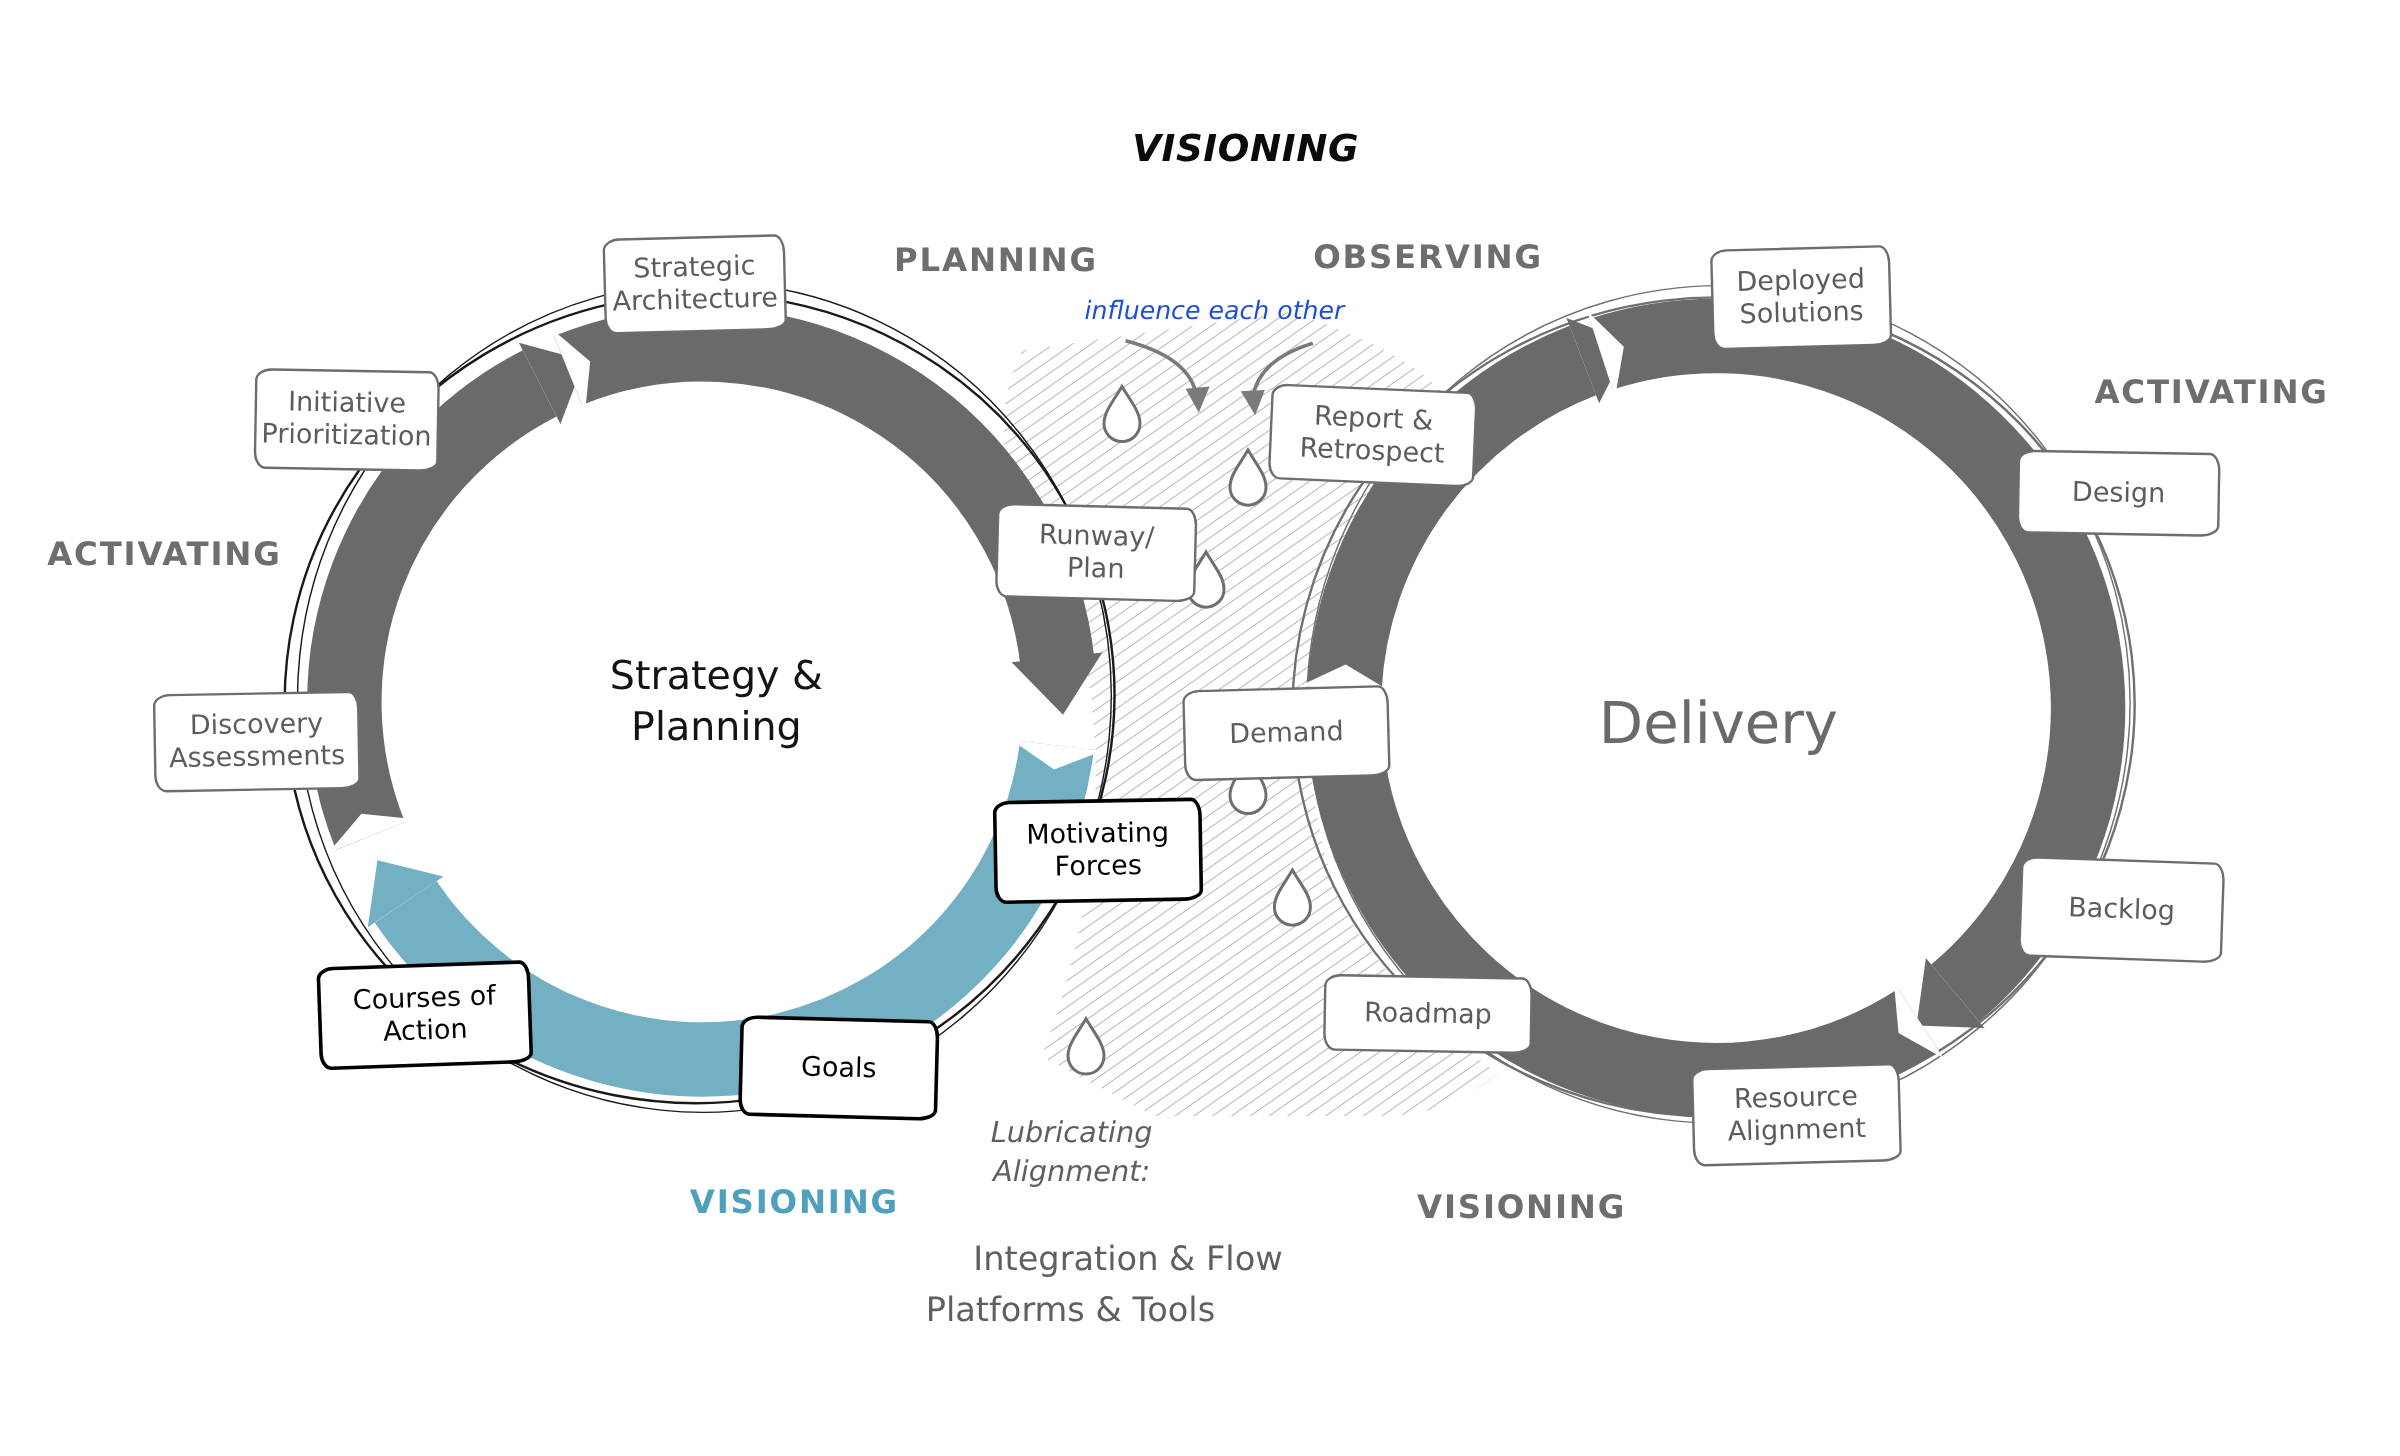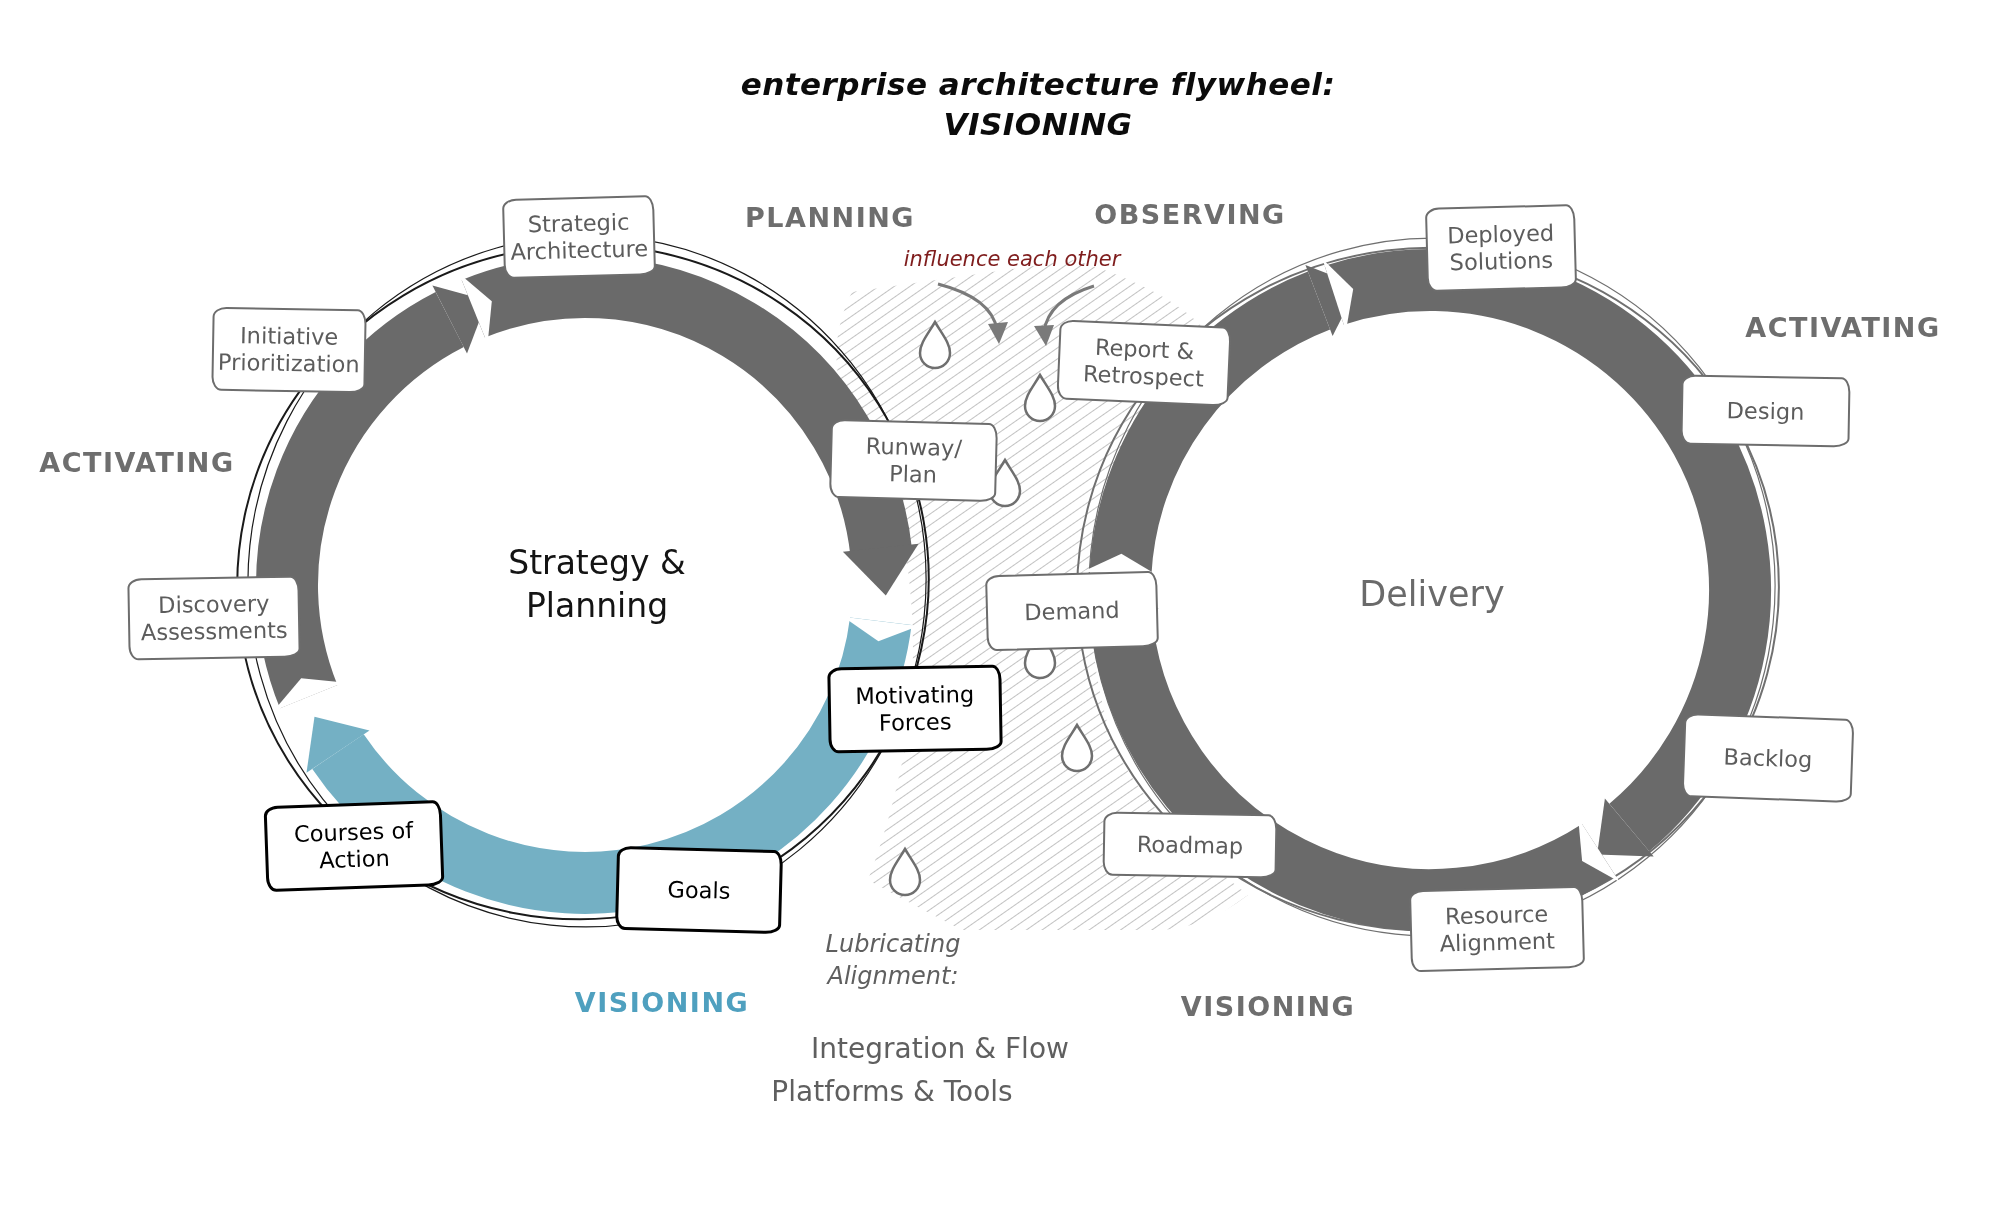--- a/index.html
+++ b/index.html
@@ -105,7 +105,6 @@
     </g>
   </svg>
 
-  <div class="title t1">enterprise architecture flywheel:</div>
   <div class="title t2">VISIONING</div>
 
   <div class="phase" style="left:830px;top:202px;">PLANNING</div>

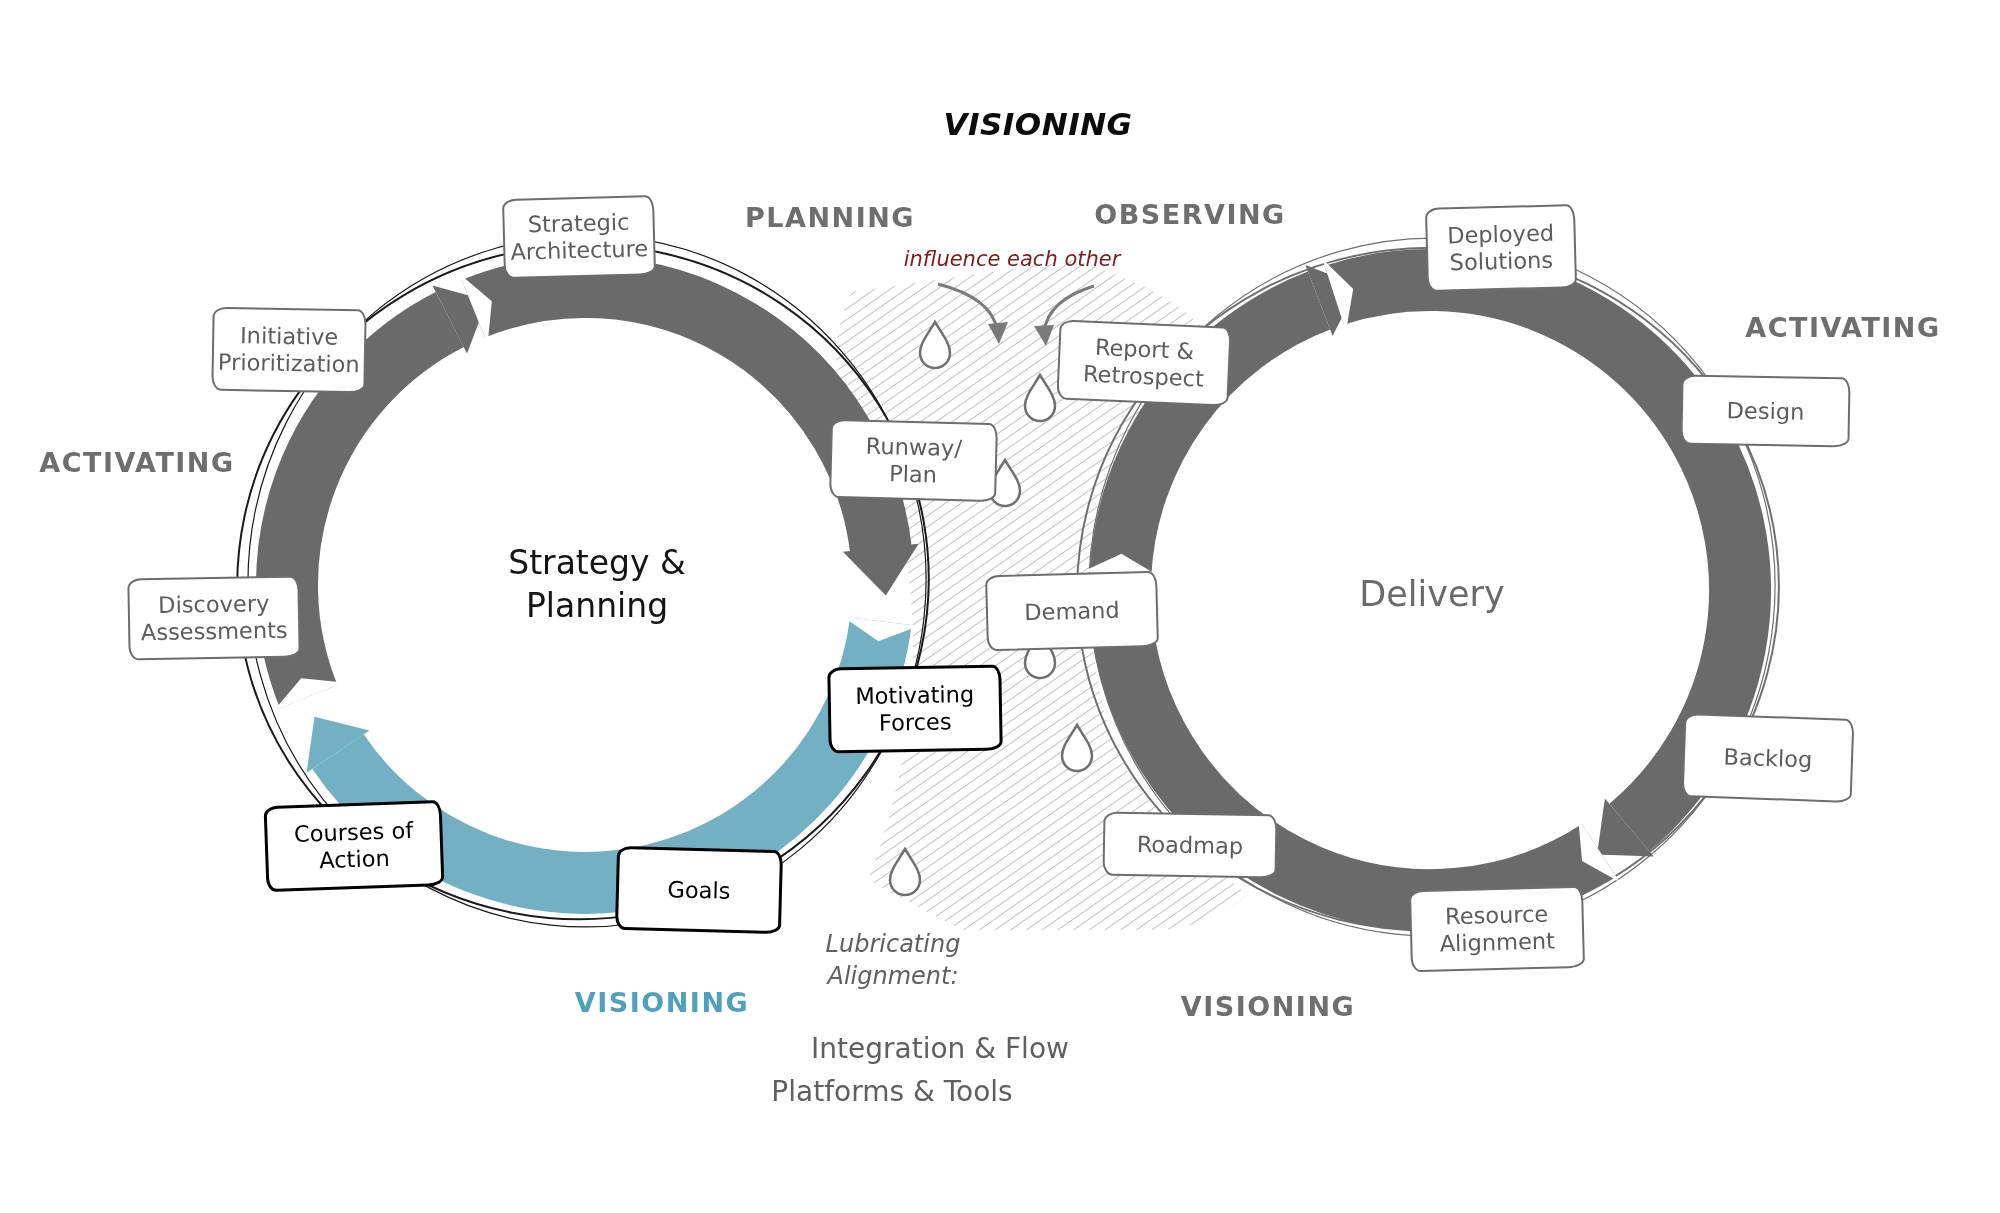--- a/index.html
+++ b/index.html
@@ -21,7 +21,7 @@
   .delivery{left:1432px;top:572px;font-size:35px;color:#6a6a6a;}
 
   .note{position:absolute;left:1012px;top:247px;transform:translateX(-50%);
-        font-style:italic;color:#7f1d1d;font-size:21px;white-space:nowrap;}
+        font-style:italic;color:#1d4ed8;font-size:21px;white-space:nowrap;}
 
   .lube-head{position:absolute;left:893px;top:928px;transform:translateX(-50%);
              font-style:italic;color:#5f5f5f;font-size:24px;text-align:center;

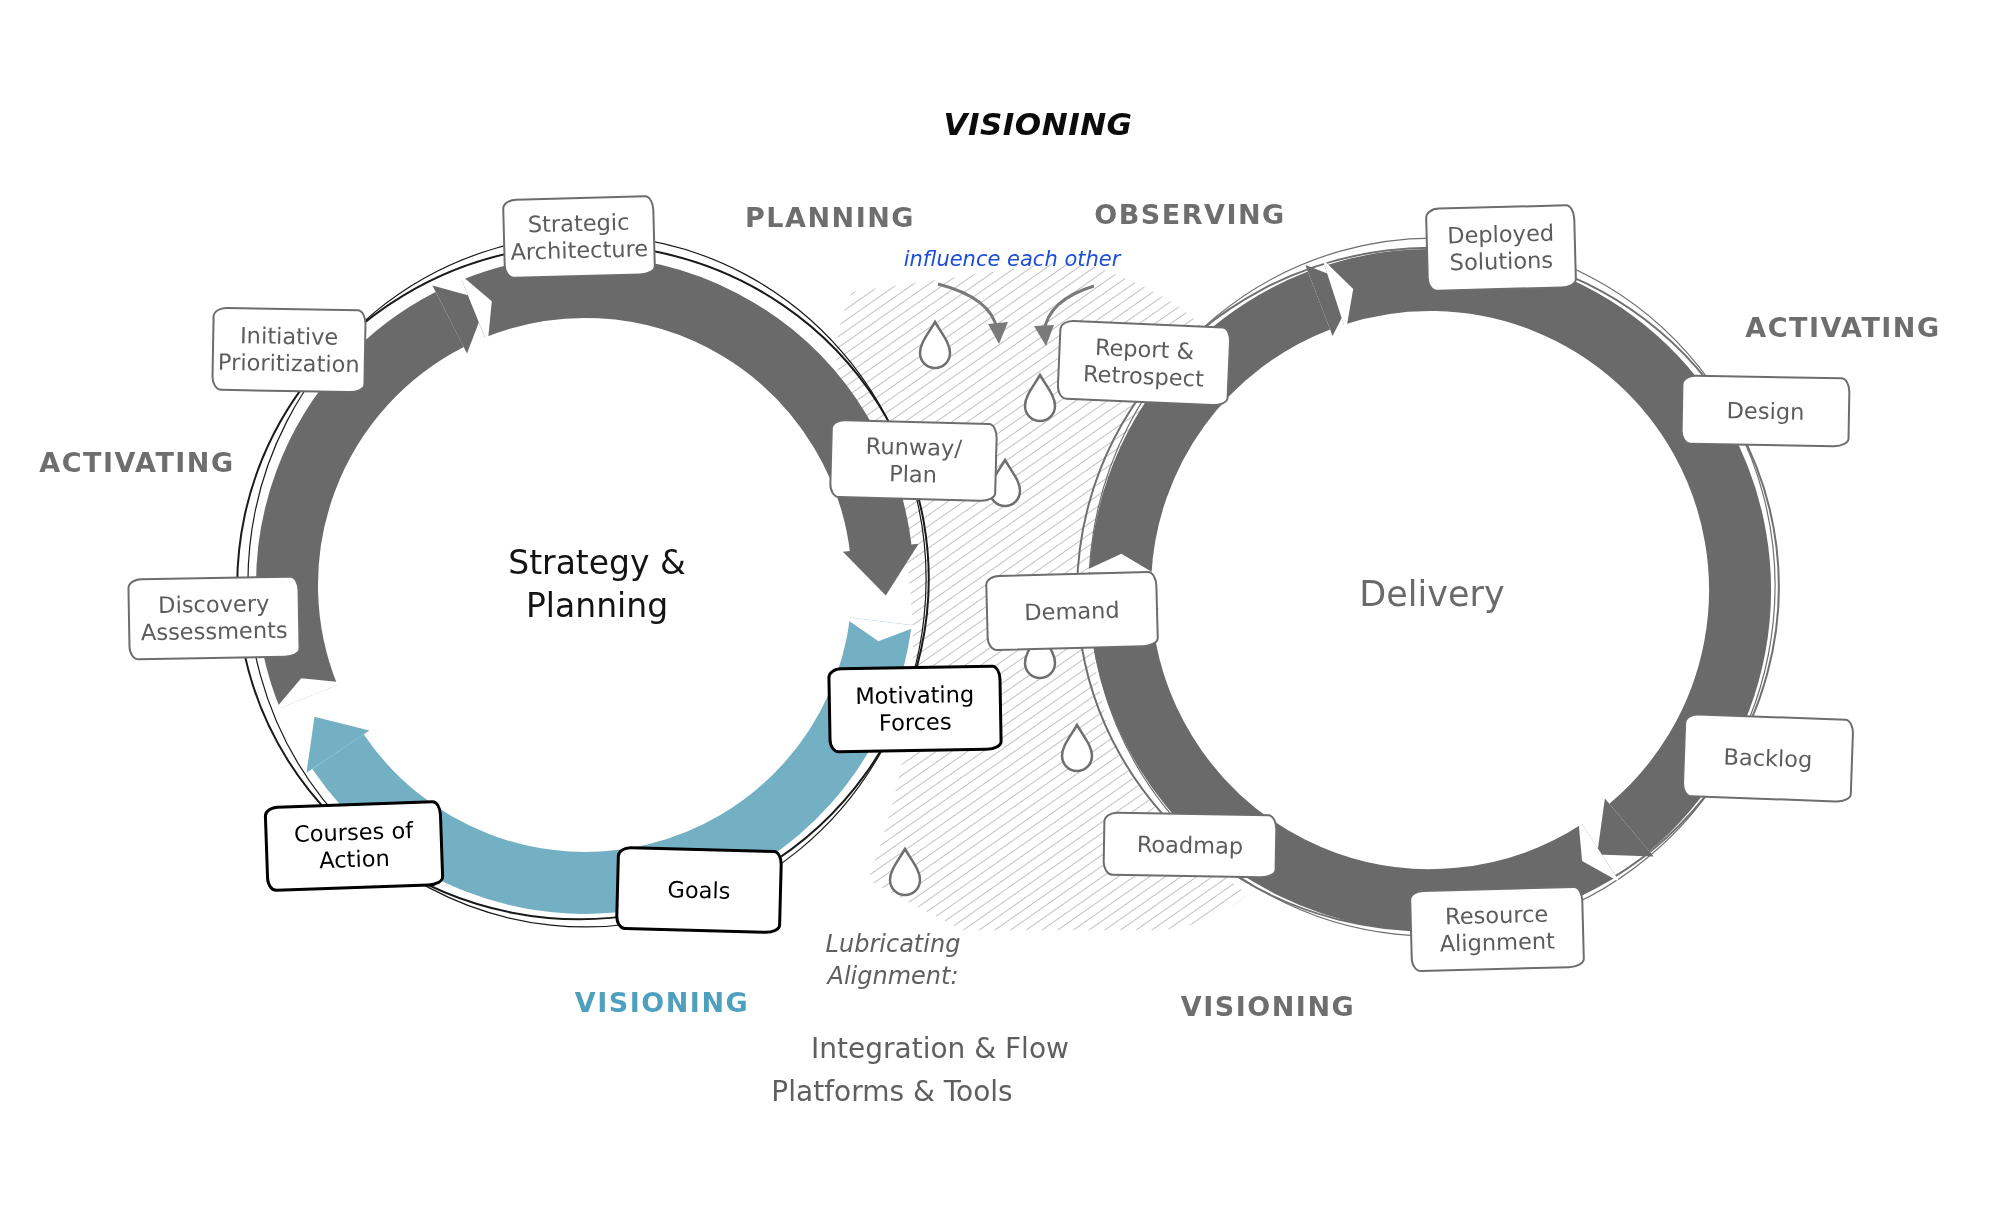--- a/index.html
+++ b/index.html
@@ -18,7 +18,7 @@
   .centerlabel{position:absolute;transform:translateX(-50%);text-align:center;
                white-space:pre-line;line-height:1.3;}
   .strategy{left:585px;top:542px;font-size:33px;color:#141414;margin-left:12px;}
-  .delivery{left:1432px;top:572px;font-size:35px;color:#6a6a6a;}
+  .delivery{left:1432px;top:572px;font-size:48px;color:#6a6a6a;}
 
   .note{position:absolute;left:1012px;top:247px;transform:translateX(-50%);
         font-style:italic;color:#1d4ed8;font-size:21px;white-space:nowrap;}

